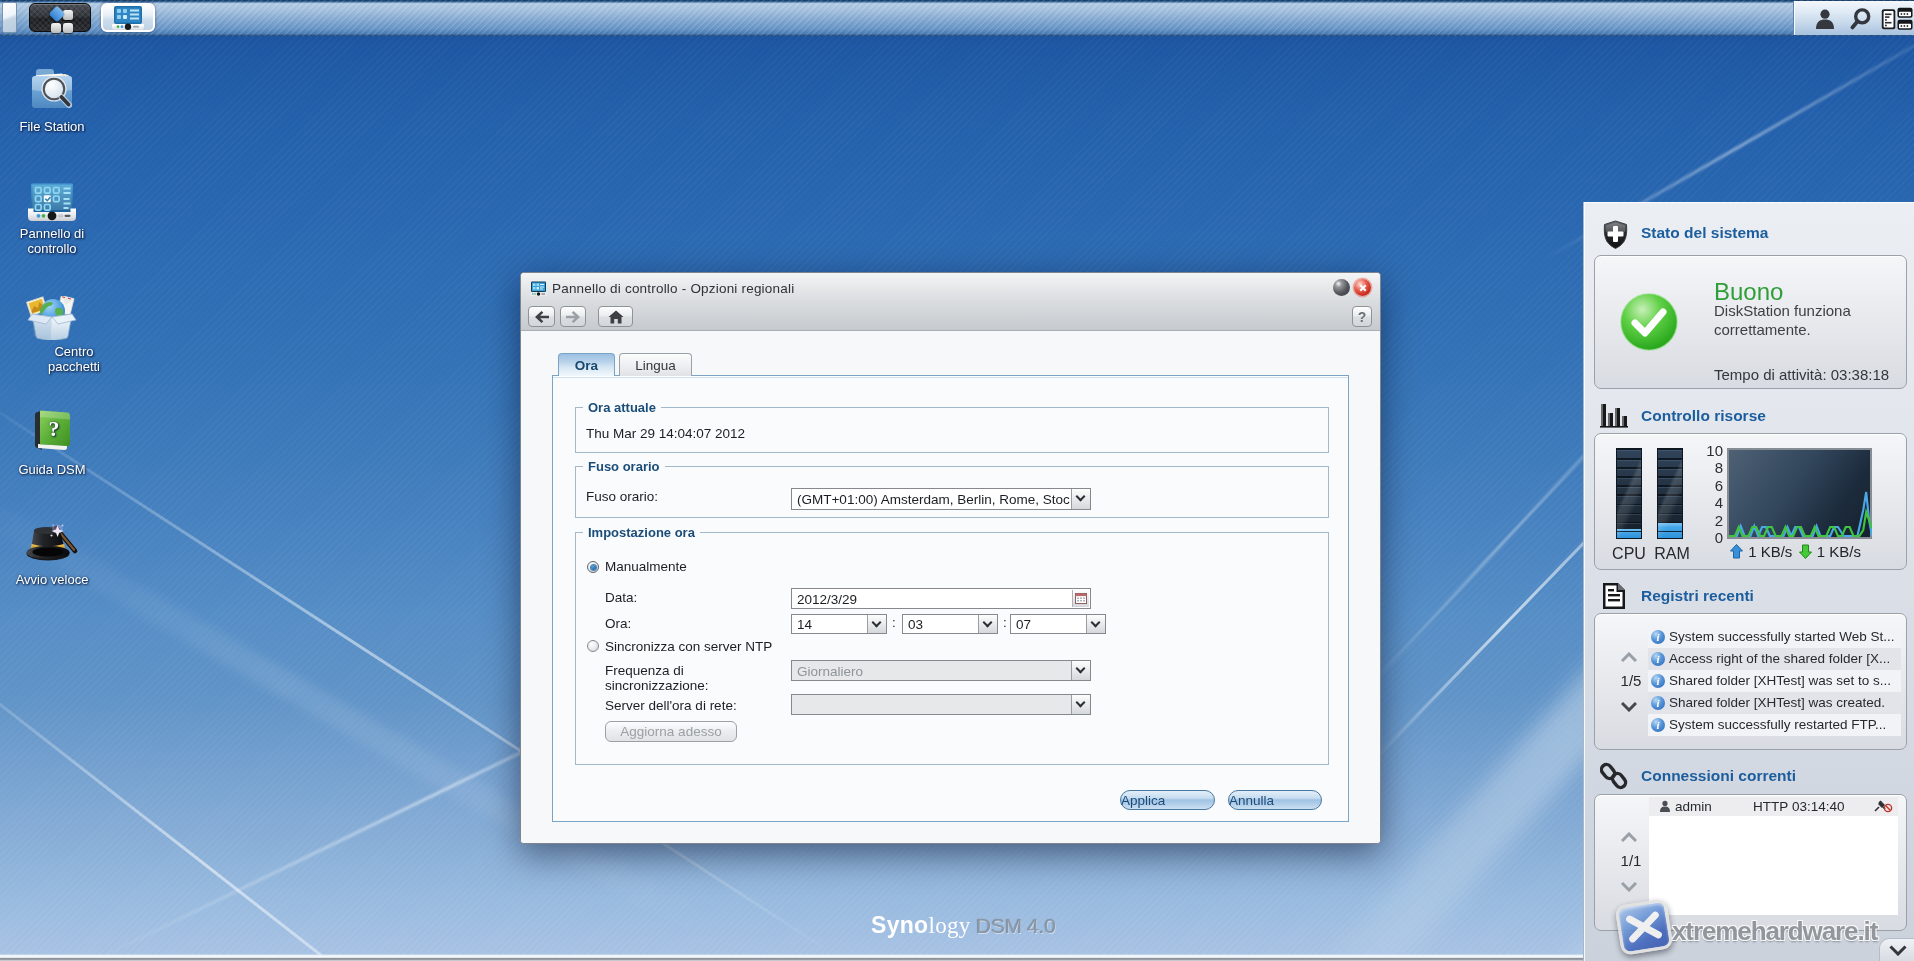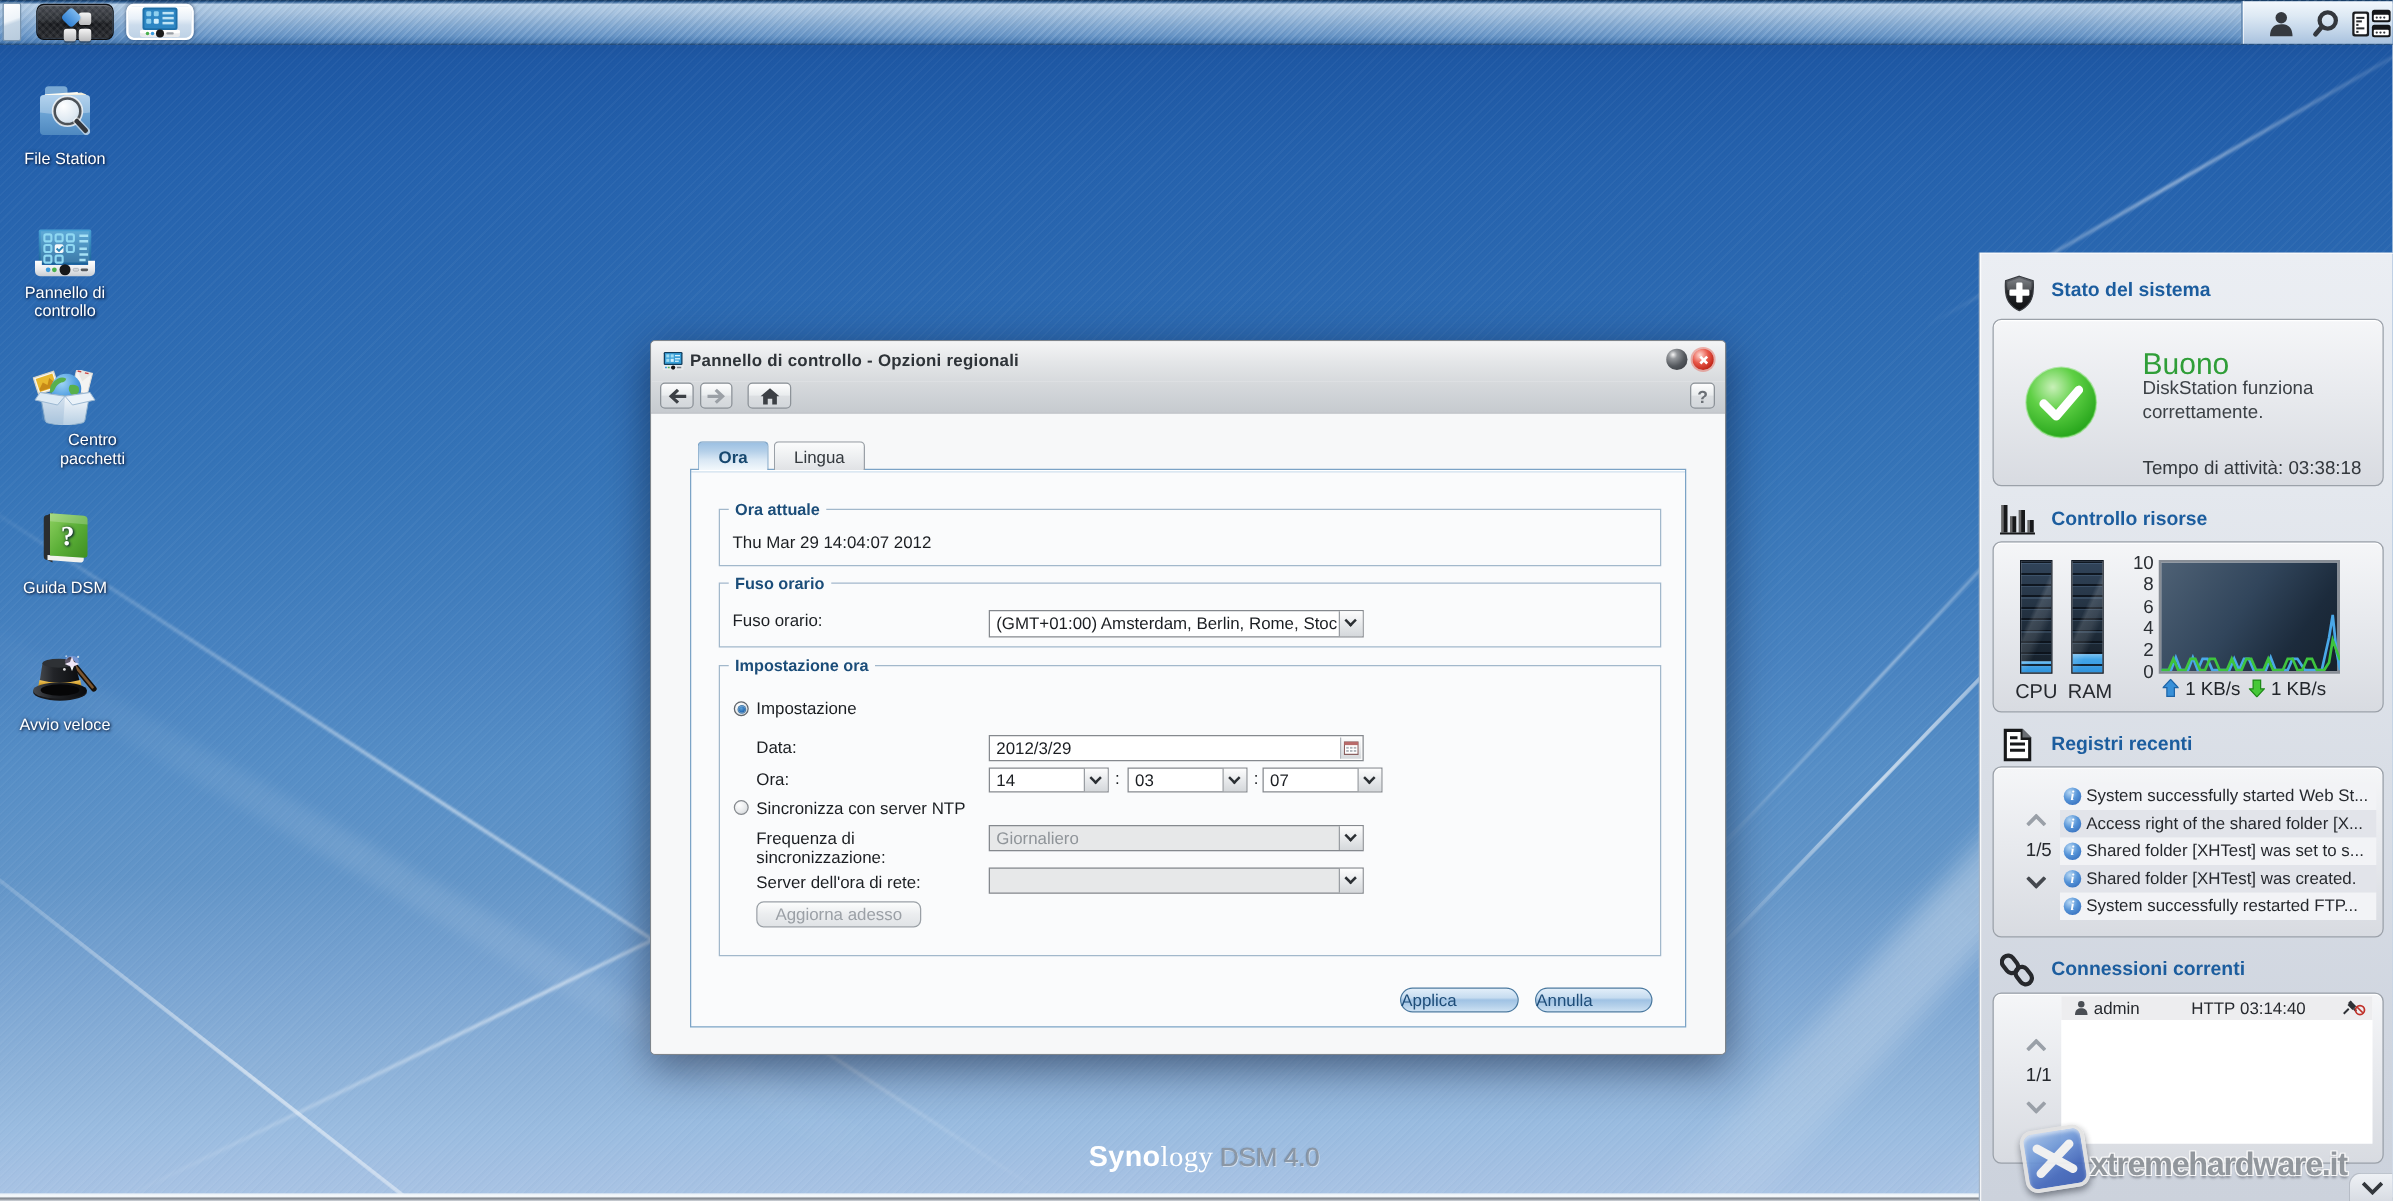--- a/index.html
+++ b/index.html
@@ -56,7 +56,7 @@
   box-shadow:0 10px 34px rgba(0,10,35,.5); }
 #win-head { position:absolute; left:0; top:0; right:0; height:32px; border-radius:3px 3px 0 0;
   background:linear-gradient(180deg,#f4f5f6 0%,#e3e5e7 55%,#d7dadd 100%); }
-#win-title { position:absolute; left:31px; top:8px; font-size:13.5px; font-weight:bold; color:#2e3338; letter-spacing:0.2px; }
+#win-title { position:absolute; left:31px; top:8px; font-size:13.5px; font-weight:normal; color:#2e3338; letter-spacing:0.2px; }
 .orb { position:absolute; top:6px; width:17px; height:17px; border-radius:50%; }
 #win-tools { position:absolute; left:0; top:32px; right:0; height:26px;
   background:linear-gradient(180deg,#d7dadd 0%,#cdd1d5 60%,#c6cacf 100%); border-bottom:1px solid #a9aeb4; }

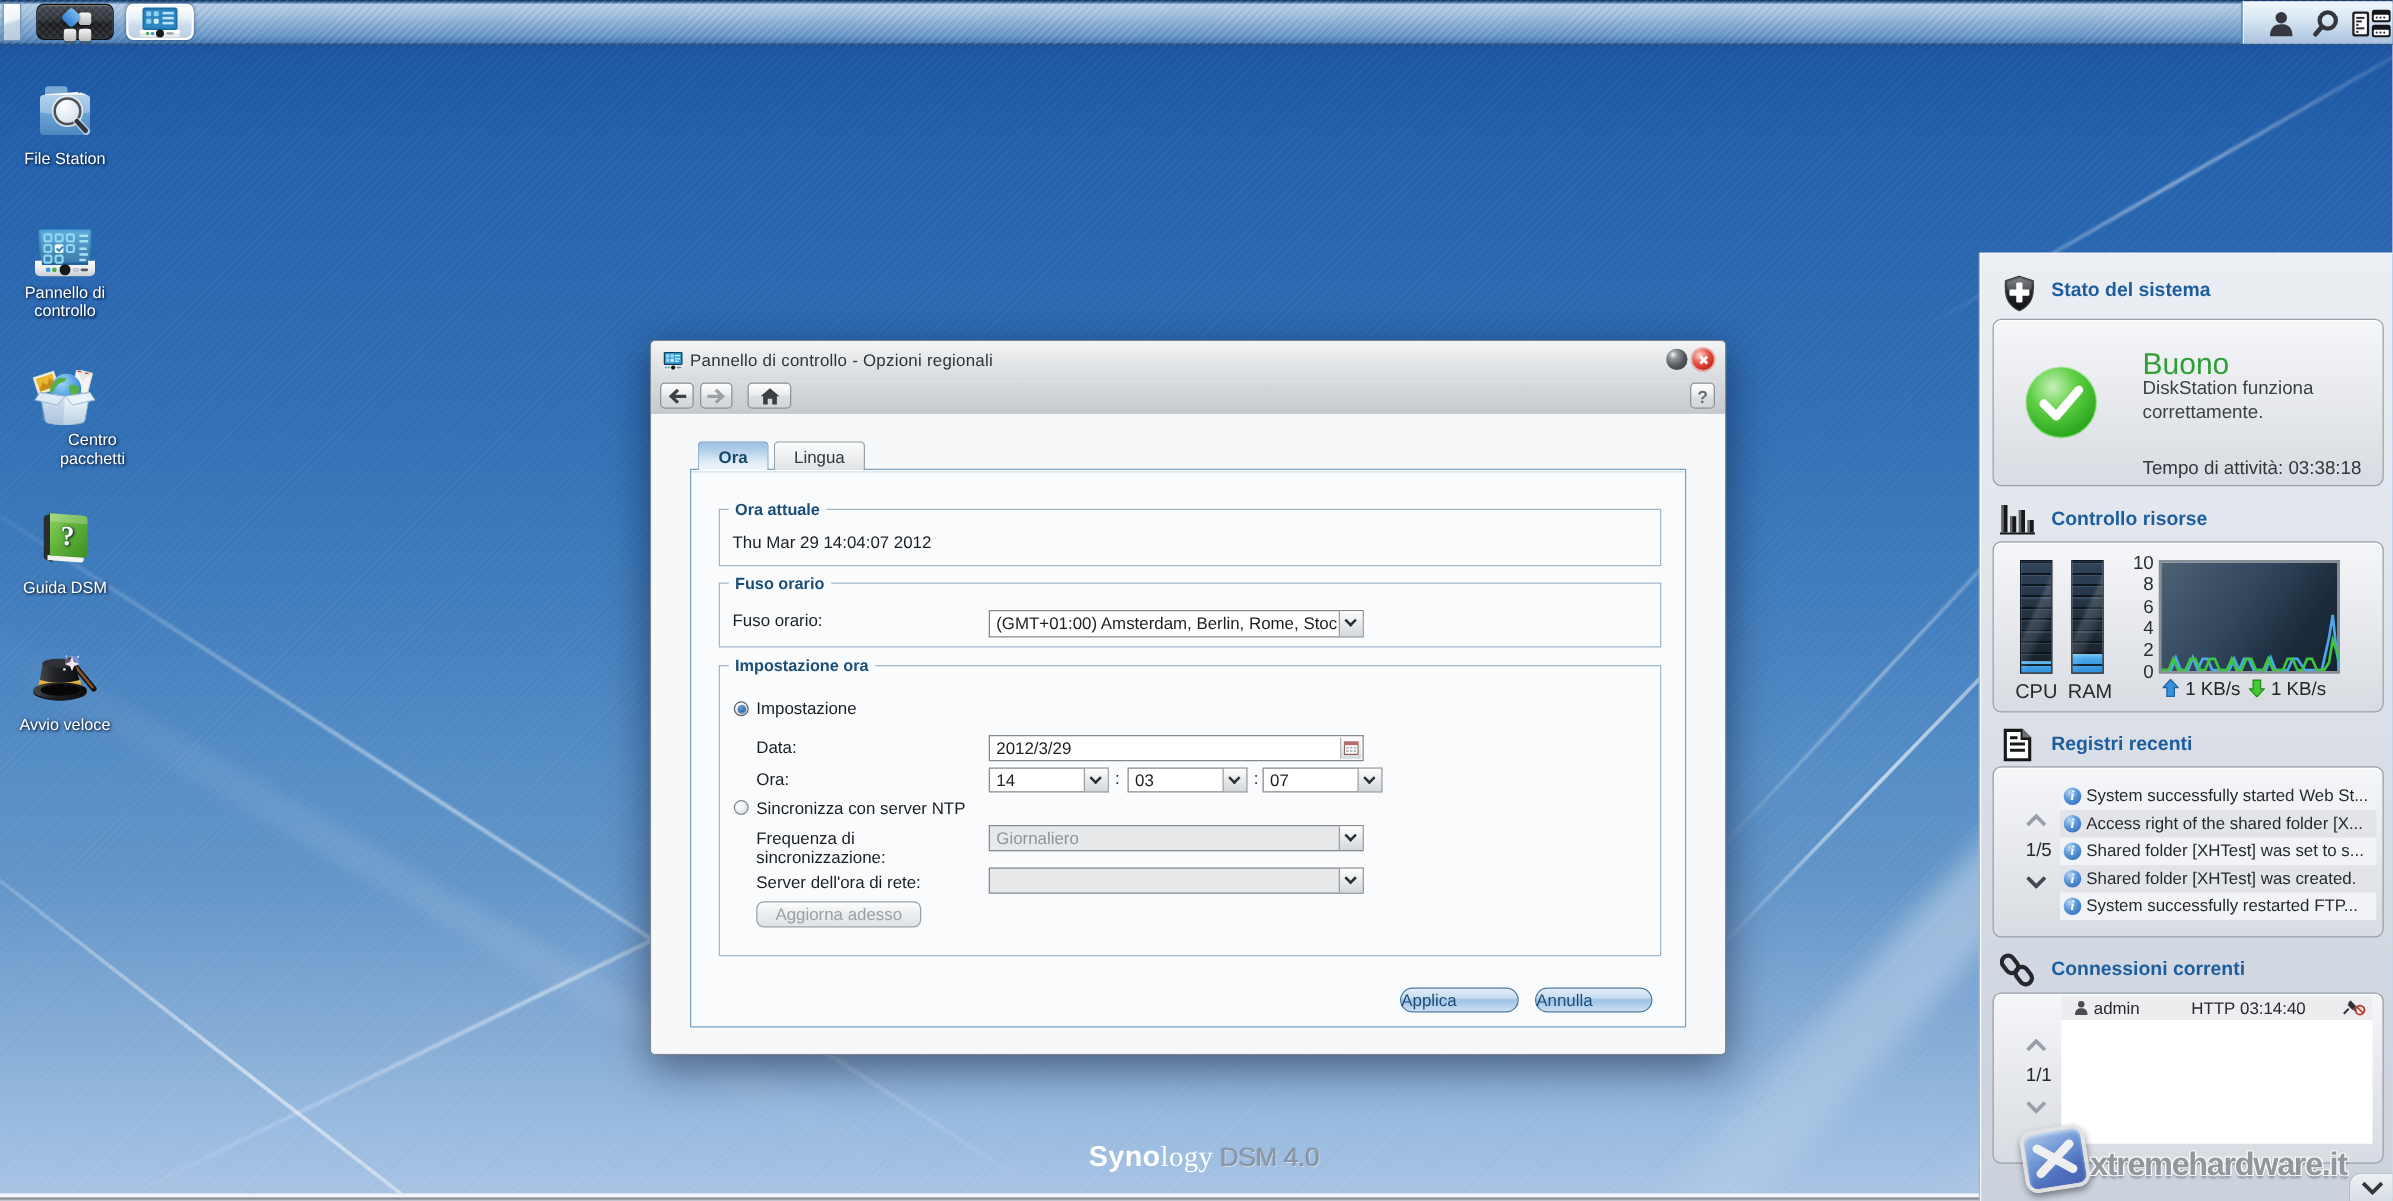--- a/index.html
+++ b/index.html
@@ -433,7 +433,7 @@
       <div class="fset" style="top:156px;height:233px;">
         <span class="leg">Impostazione ora</span>
         <div class="radio radio-on" style="left:11px;top:28px;"></div>
-        <div class="flbl" style="left:29px;top:26px;">Impostazione</div>
+        <div class="flbl" style="left:29px;top:26px;">Manualmente</div>
         <div class="flbl" style="left:29px;top:57px;">Data:</div>
         <div class="inp" style="left:215px;top:55px;width:300px;height:21px;">
             <span class="seltx">2012/3/29</span>

